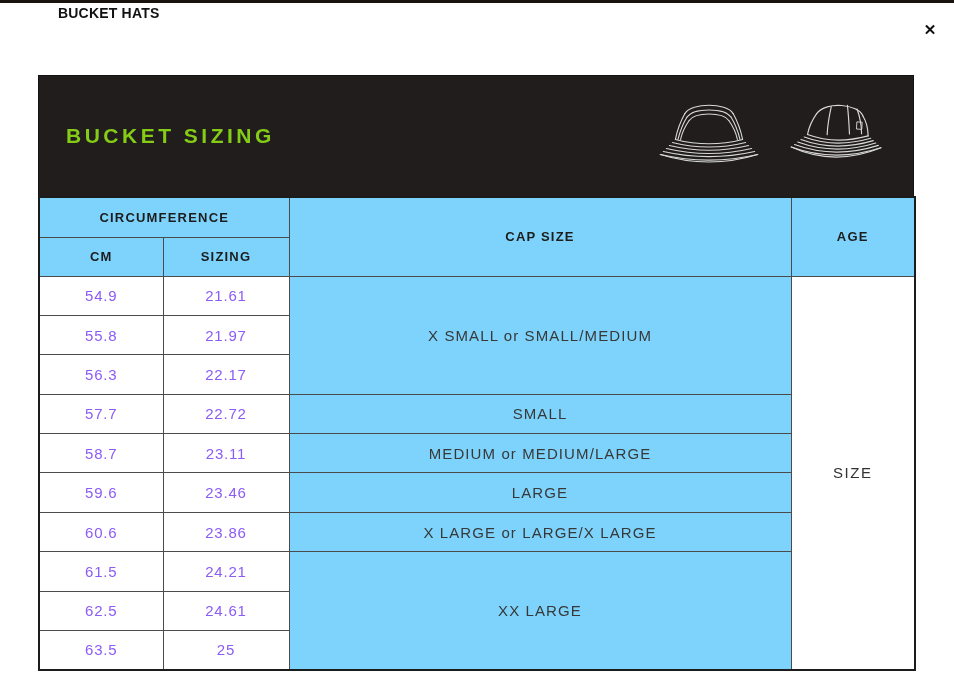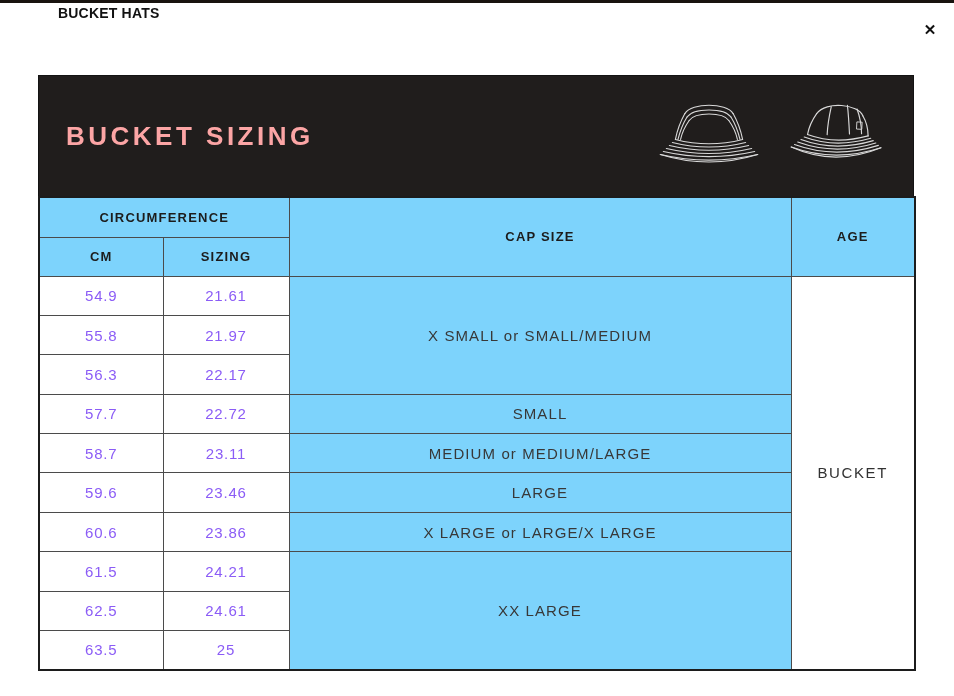--- a/index.html
+++ b/index.html
@@ -72,8 +72,8 @@
     position: absolute;
     left: 27px; top: 50%;
     transform: translateY(-50%);
-    color: #fca5a5;
-    font-size: 26px;
+    color: #84cc16;
+    font-size: 21px;
     font-weight: 700;
     letter-spacing: 3.5px;
   }

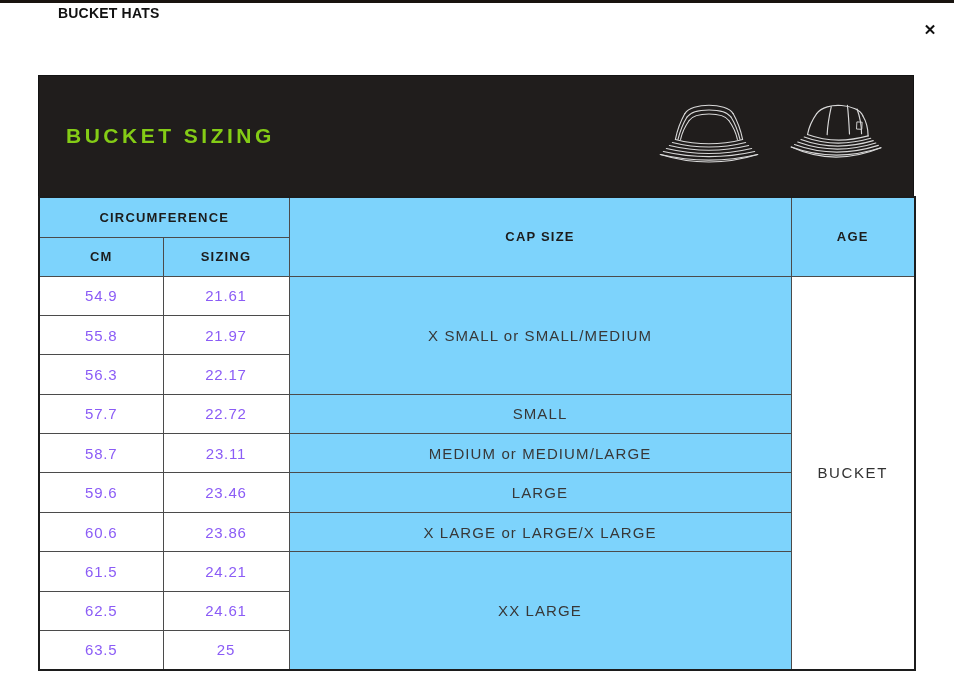--- a/index.html
+++ b/index.html
@@ -214,7 +214,7 @@
             <td class="num-cell">54.9</td>
             <td class="num-cell">21.61</td>
             <td class="cap-cell" rowspan="3">X SMALL or SMALL/MEDIUM</td>
-            <td class="age-cell" rowspan="10">BUCKET</td>
+            <td class="age-cell" rowspan="10">SIZE</td>
           </tr>
           <tr>
             <td class="num-cell">55.8</td>

